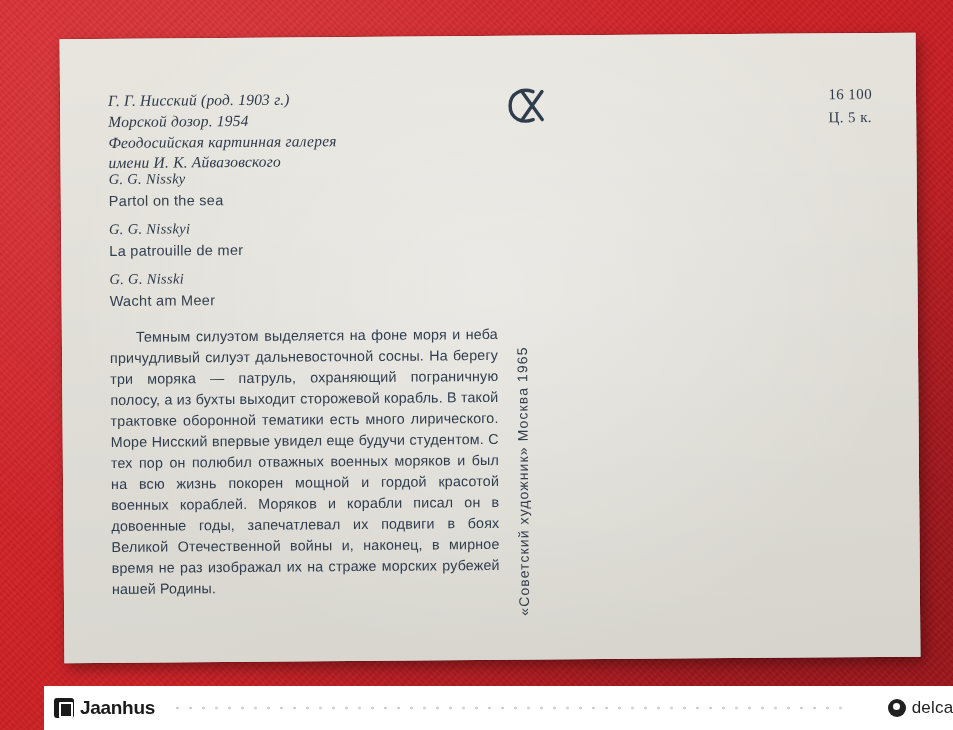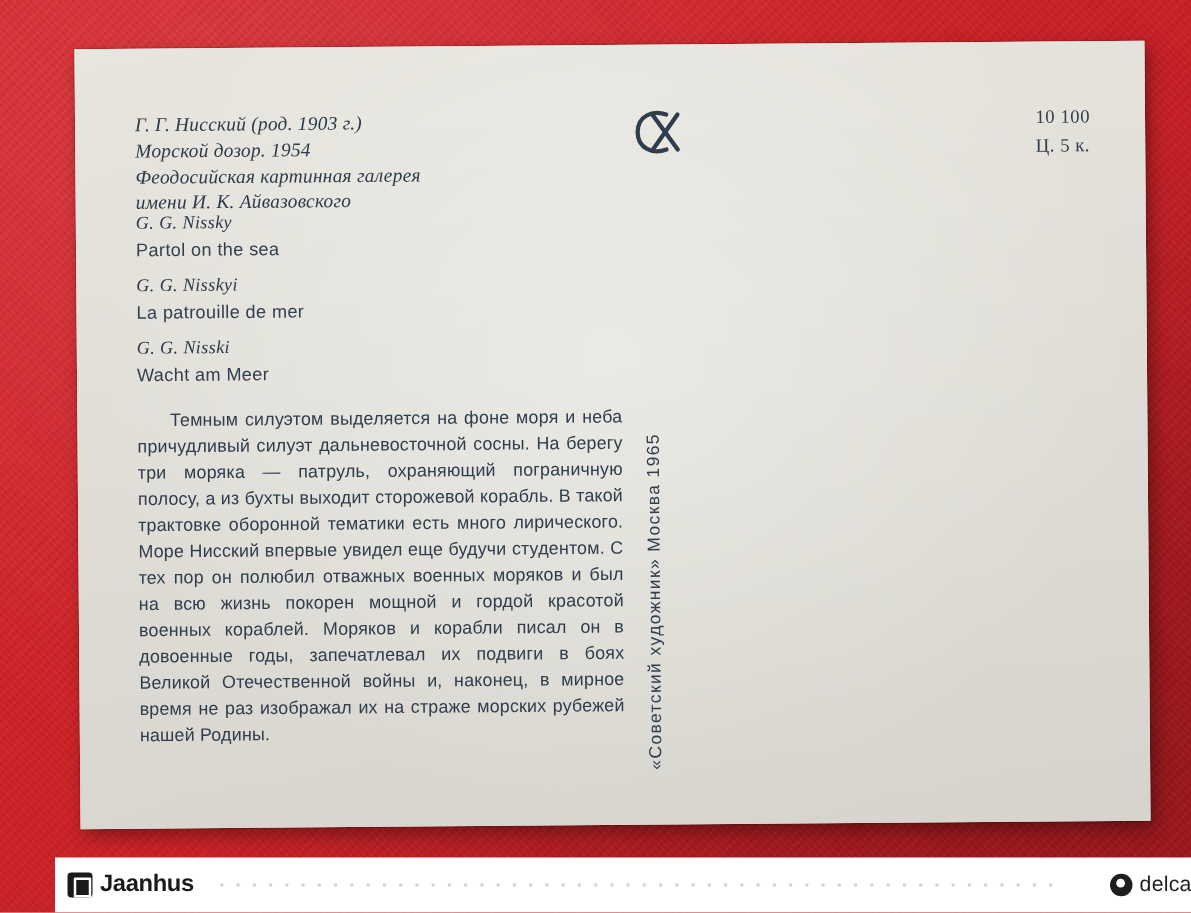--- a/index.html
+++ b/index.html
@@ -282,7 +282,7 @@
     <div id="publisher-vertical">«Советский художник» Москва 1965</div>
 
     <div id="codes">
-      <div>10 100</div>
+      <div>16 100</div>
       <div>Ц. 5 к.</div>
     </div>
 

